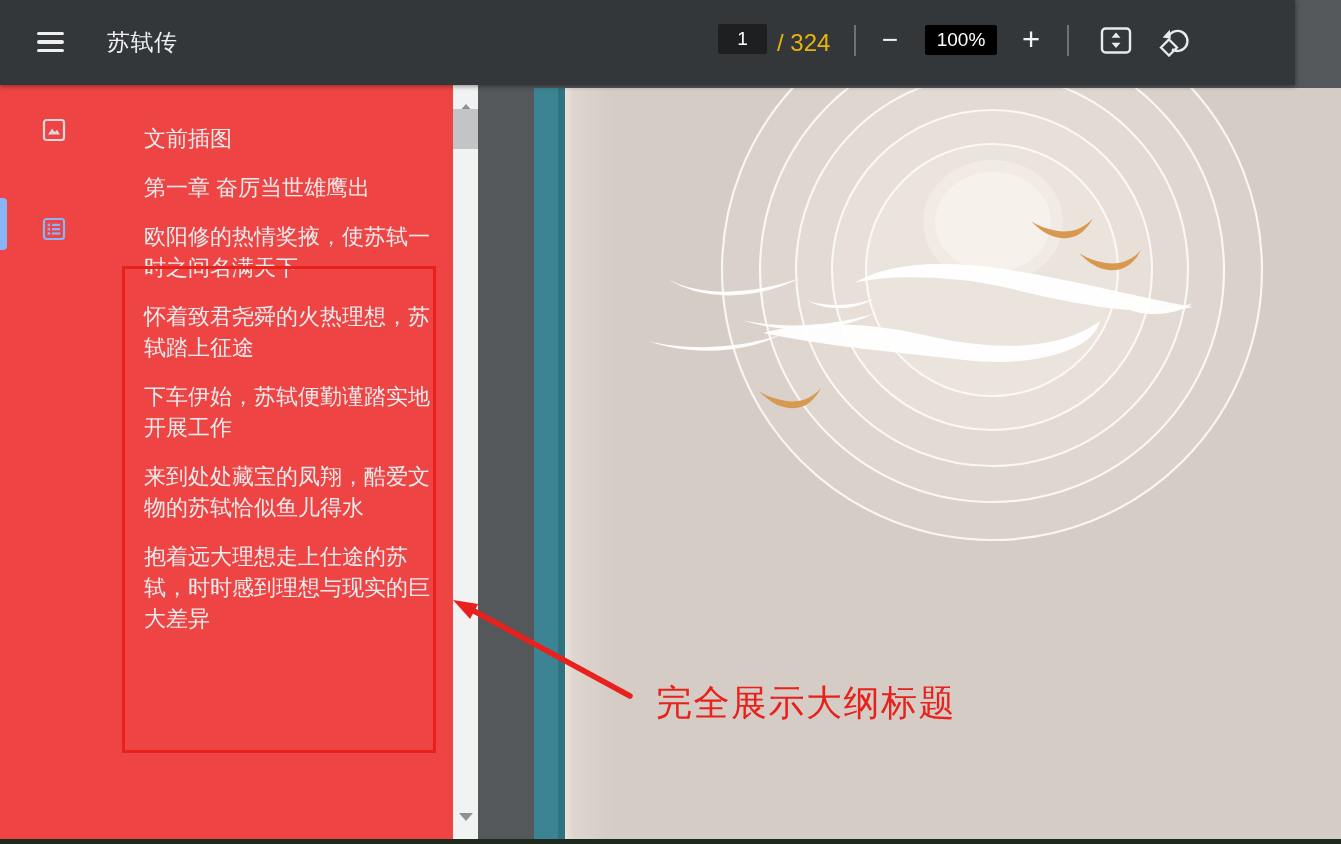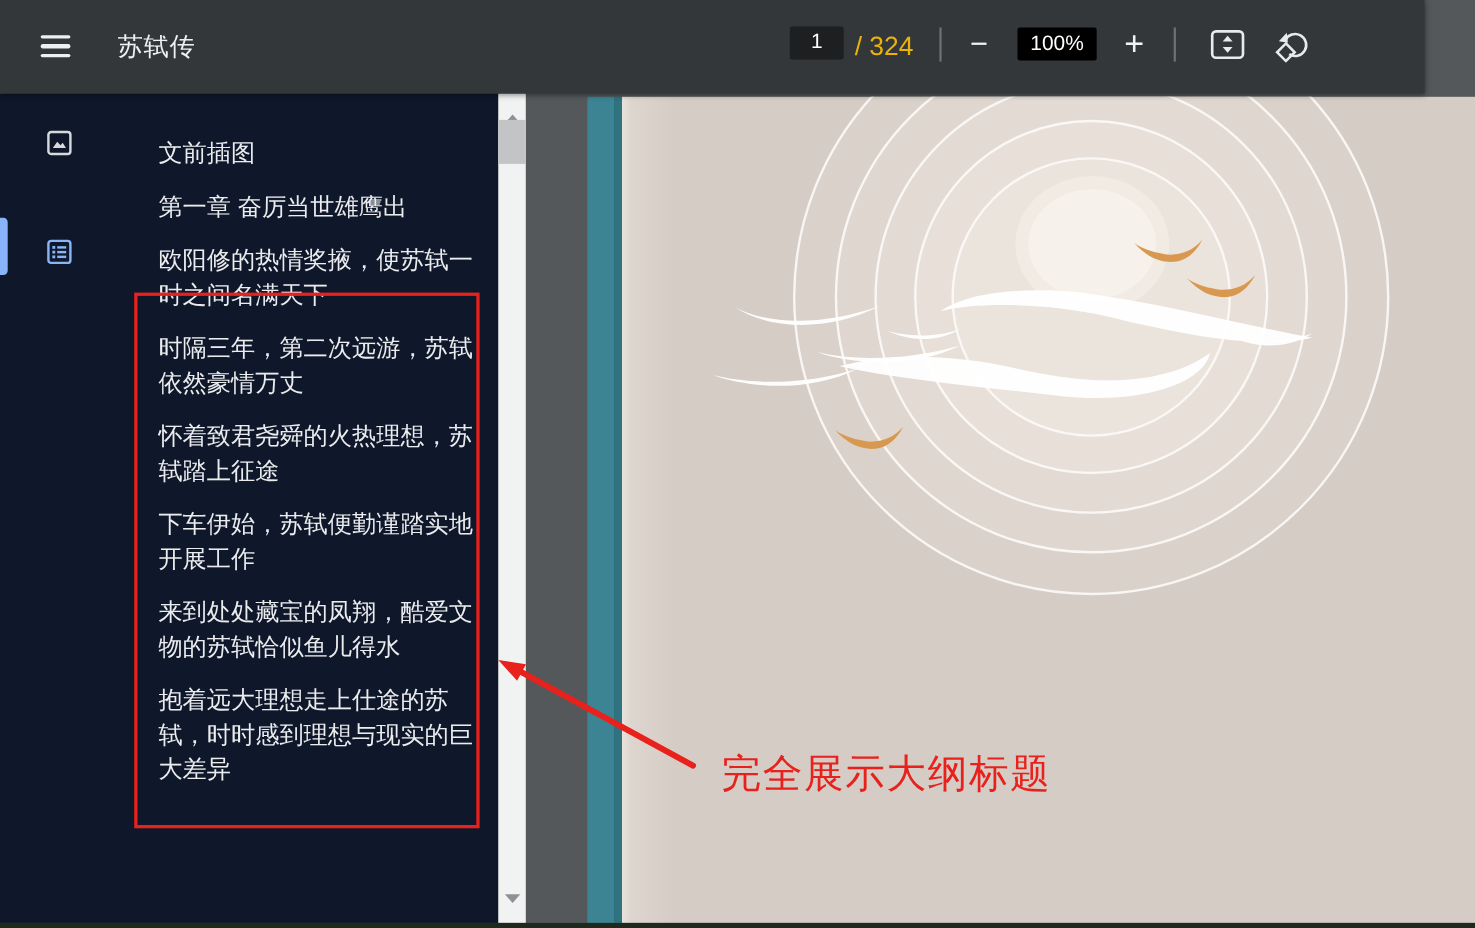--- a/index.html
+++ b/index.html
@@ -38,7 +38,7 @@
   .rotate-btn { left:1152px; top:20px; width:46px; height:42px; }
   
   .sidebar { position:absolute; left:0; top:85px; width:453px; height:754px;
-    background:#0f172a; z-index:5; overflow:hidden; }
+    background:#ef4444; z-index:5; overflow:hidden; }
   .rail-pill { position:absolute; left:0; top:113px; width:7px; height:52px;
     background:#8ab4f8; border-radius:0 4px 4px 0; }
   .rail-btn { position:absolute; left:36px; width:36px; height:36px;

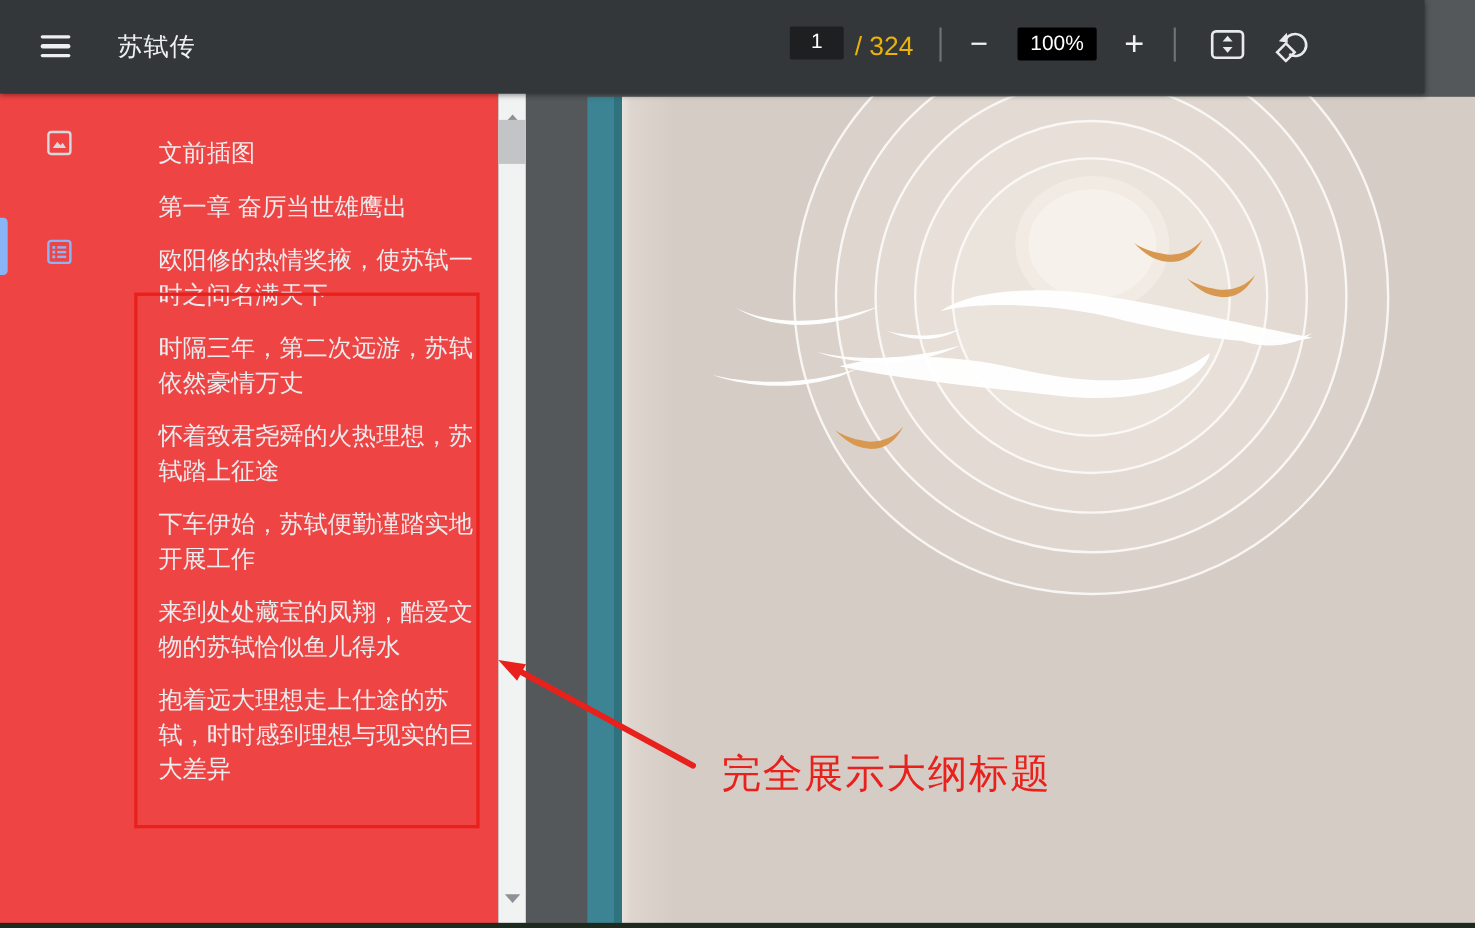--- a/index.html
+++ b/index.html
@@ -183,7 +183,6 @@
     <li>文前插图</li>
     <li>第一章 奋厉当世雄鹰出</li>
     <li>欧阳修的热情奖掖，使苏轼一时之间名满天下</li>
-    <li>时隔三年，第二次远游，苏轼依然豪情万丈</li>
     <li>怀着致君尧舜的火热理想，苏轼踏上征途</li>
     <li>下车伊始，苏轼便勤谨踏实地开展工作</li>
     <li>来到处处藏宝的凤翔，酷爱文物的苏轼恰似鱼儿得水</li>

